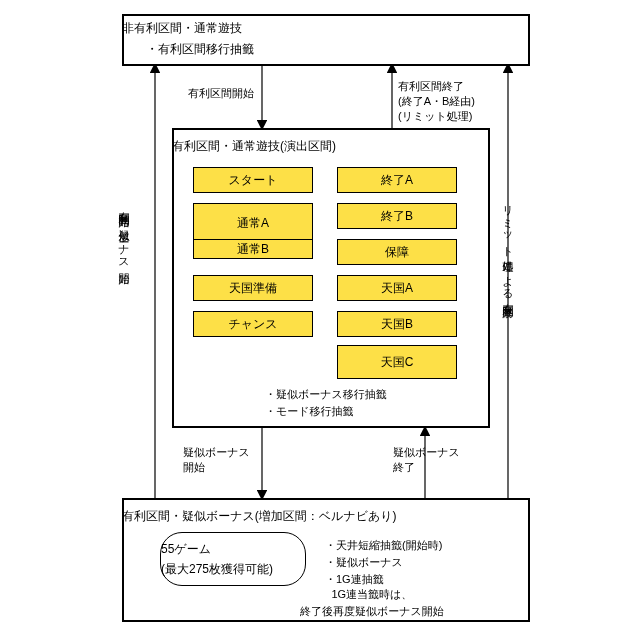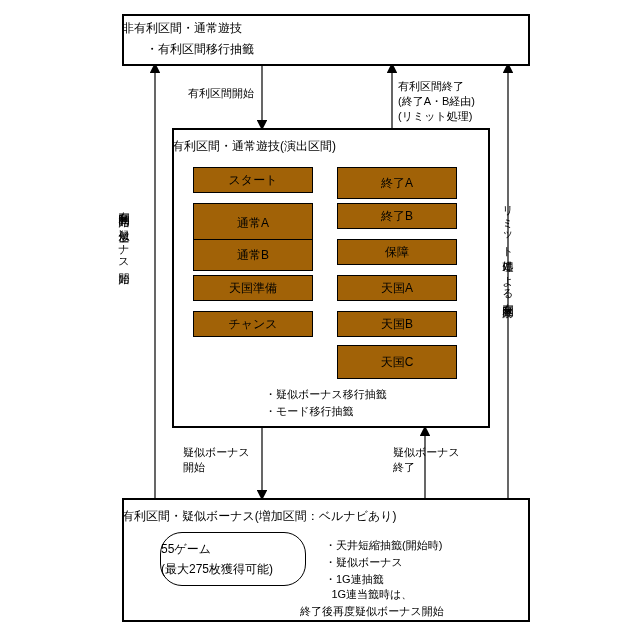--- a/index.html
+++ b/index.html
@@ -39,7 +39,7 @@
   .cellbox {
     position: absolute;
     border: 1px solid #000;
-    background: #a16207;
+    background: #fde047;
     box-sizing: border-box;
     display: flex;
     align-items: center;

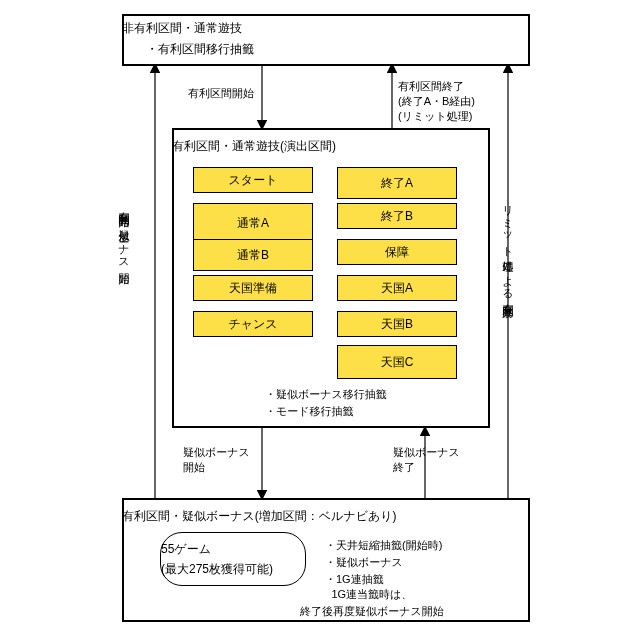--- a/index.html
+++ b/index.html
@@ -125,7 +125,7 @@
   <div class="cellbox" style="left:193px; top:275px; width:120px; height:26px;">天国準備</div>
   <div class="cellbox" style="left:193px; top:311px; width:120px; height:26px;">チャンス</div>
 
-  <div class="cellbox" style="left:337px; top:167px; width:120px; height:32px;">終了A</div>
+  <div class="cellbox" style="left:337px; top:167px; width:120px; height:26px;">終了A</div>
   <div class="cellbox" style="left:337px; top:203px; width:120px; height:26px;">終了B</div>
   <div class="cellbox" style="left:337px; top:239px; width:120px; height:26px;">保障</div>
   <div class="cellbox" style="left:337px; top:275px; width:120px; height:26px;">天国A</div>

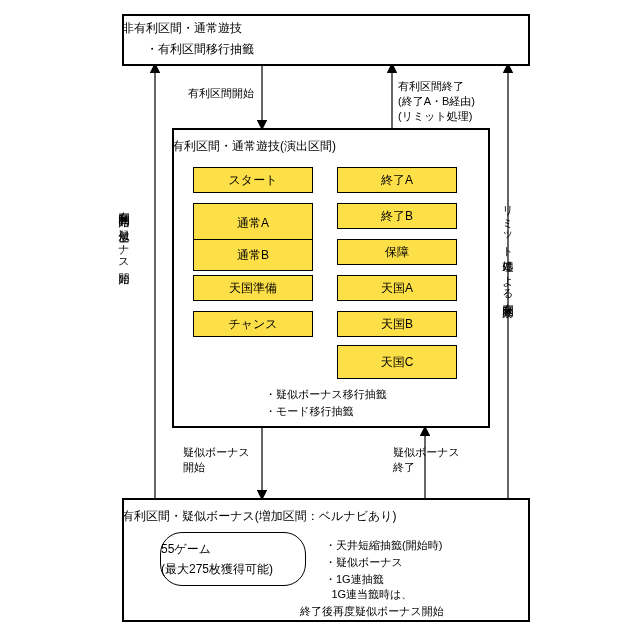--- a/index.html
+++ b/index.html
@@ -121,7 +121,7 @@
 
   <div class="cellbox" style="left:193px; top:167px; width:120px; height:26px;">スタート</div>
   <div class="cellbox" style="left:193px; top:203px; width:120px; height:40px;">通常A</div>
-  <div class="cellbox" style="left:193px; top:239px; width:120px; height:32px;">通常B</div>
+  <div class="cellbox" style="left:193px; top:239px; width:120px; height:20px;">通常B</div>
   <div class="cellbox" style="left:193px; top:275px; width:120px; height:26px;">天国準備</div>
   <div class="cellbox" style="left:193px; top:311px; width:120px; height:26px;">チャンス</div>
 

